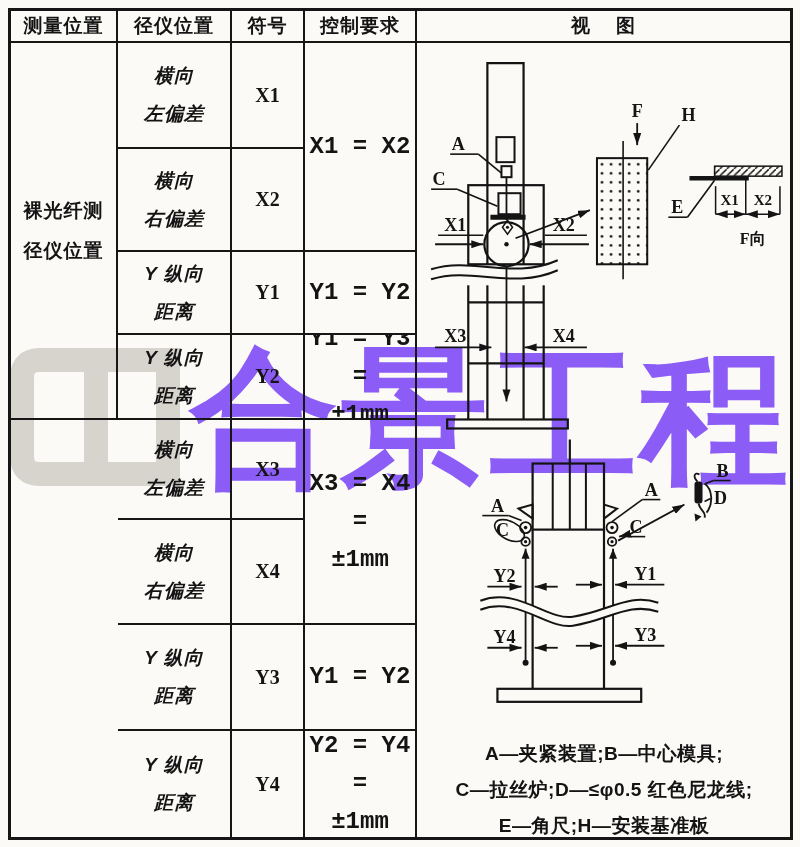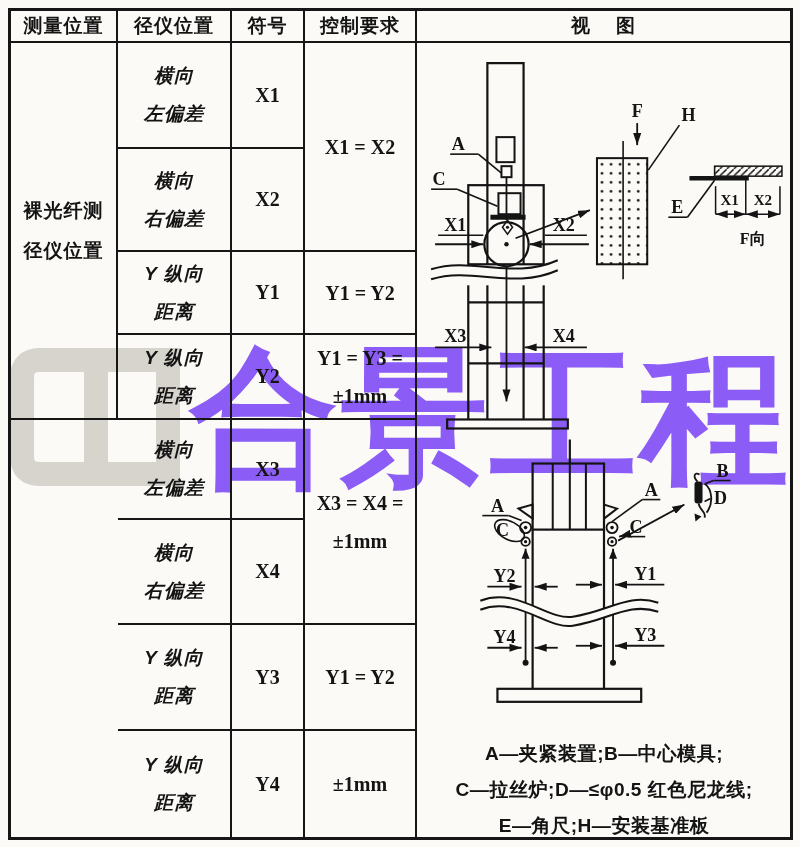--- a/index.html
+++ b/index.html
@@ -24,7 +24,7 @@
   .zh-pos{font-weight:bold;font-size:19px;letter-spacing:1px;line-height:40px;text-align:center;}
   .hdr{font-weight:bold;font-size:19px;letter-spacing:1px;white-space:pre;}
   .sym{font-family:"Liberation Serif",serif;font-weight:bold;font-size:20px;}
-  .req{font-family:Liberation Serif, serif;font-weight:bold;font-size:20px;line-height:38px;text-align:right;}
+  .req{font-family:Liberation Mono, monospace;font-weight:bold;font-size:24px;line-height:38px;text-align:center;}
   .view-cell{justify-content:flex-start;align-items:stretch;padding:0;}
   svg text{fill:#141414;}
   .lbl{font-family:"Liberation Serif",serif;font-weight:bold;font-size:18px;text-anchor:middle;}

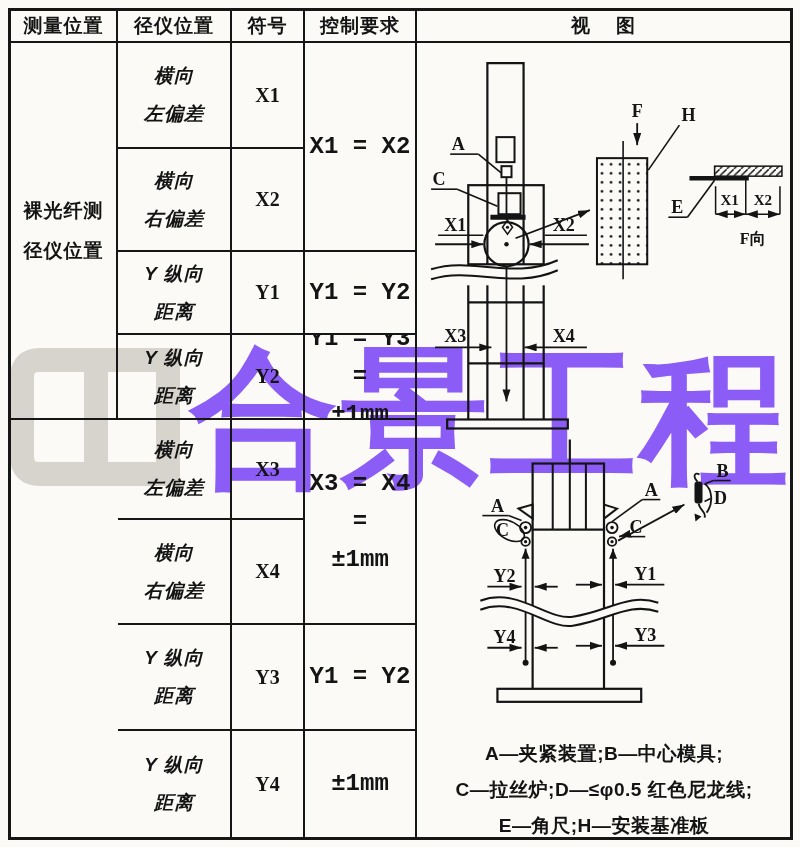--- a/index.html
+++ b/index.html
@@ -143,6 +143,7 @@
       <span class="req">Y1 = Y2</span>
     </div>
     <div class="cell last-row" style="grid-row:9;grid-column:4;">
+      <span class="req">Y2 = Y4 =</span>
       <span class="req">±1mm</span>
     </div>
 

